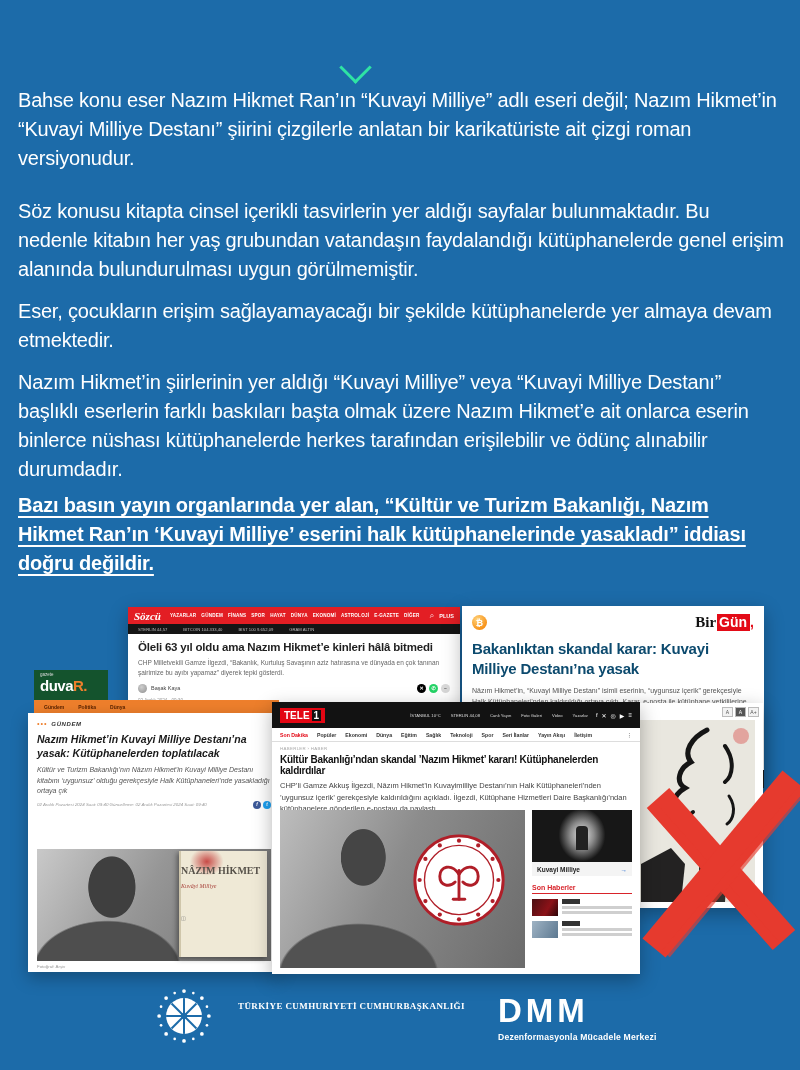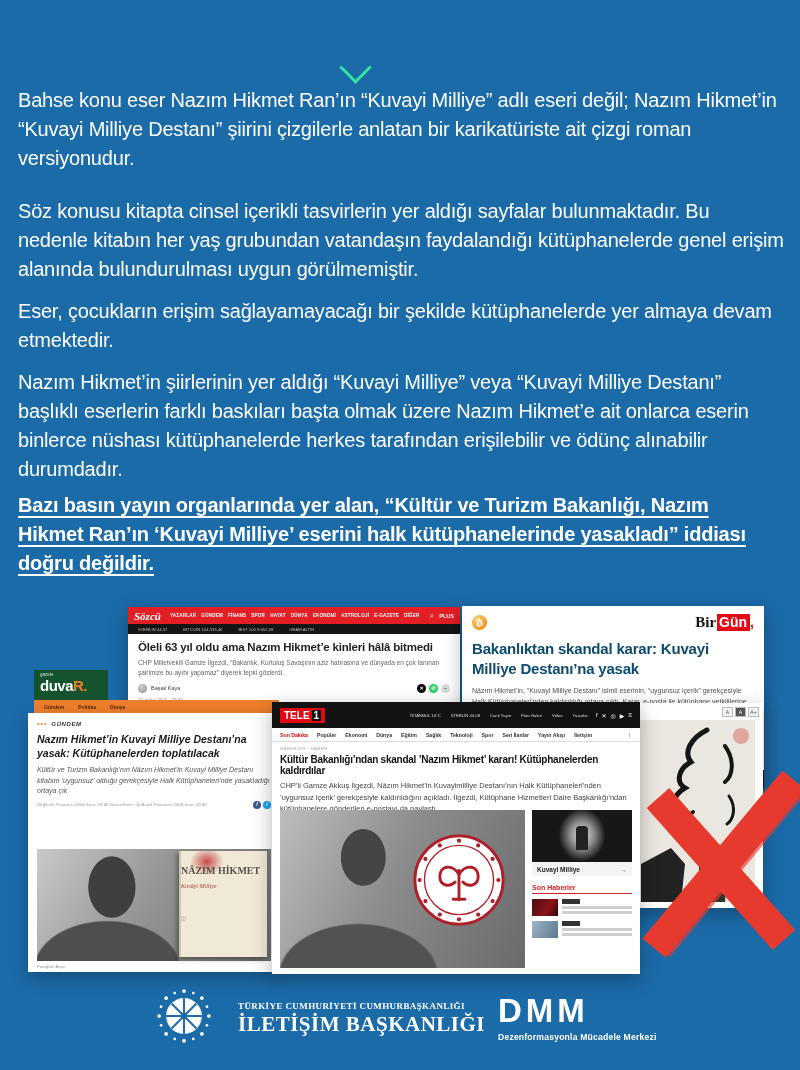--- a/index.html
+++ b/index.html
@@ -426,7 +426,6 @@
     </svg>
   </div>
   <div class="foot-line1">TÜRKİYE CUMHURİYETİ CUMHURBAŞKANLIĞI</div>
-  <div class="foot-line2">İLETİŞİM BAŞKANLIĞI</div>
 
   <div class="dmm">
     <div class="dmm-acr">DMM</div>

